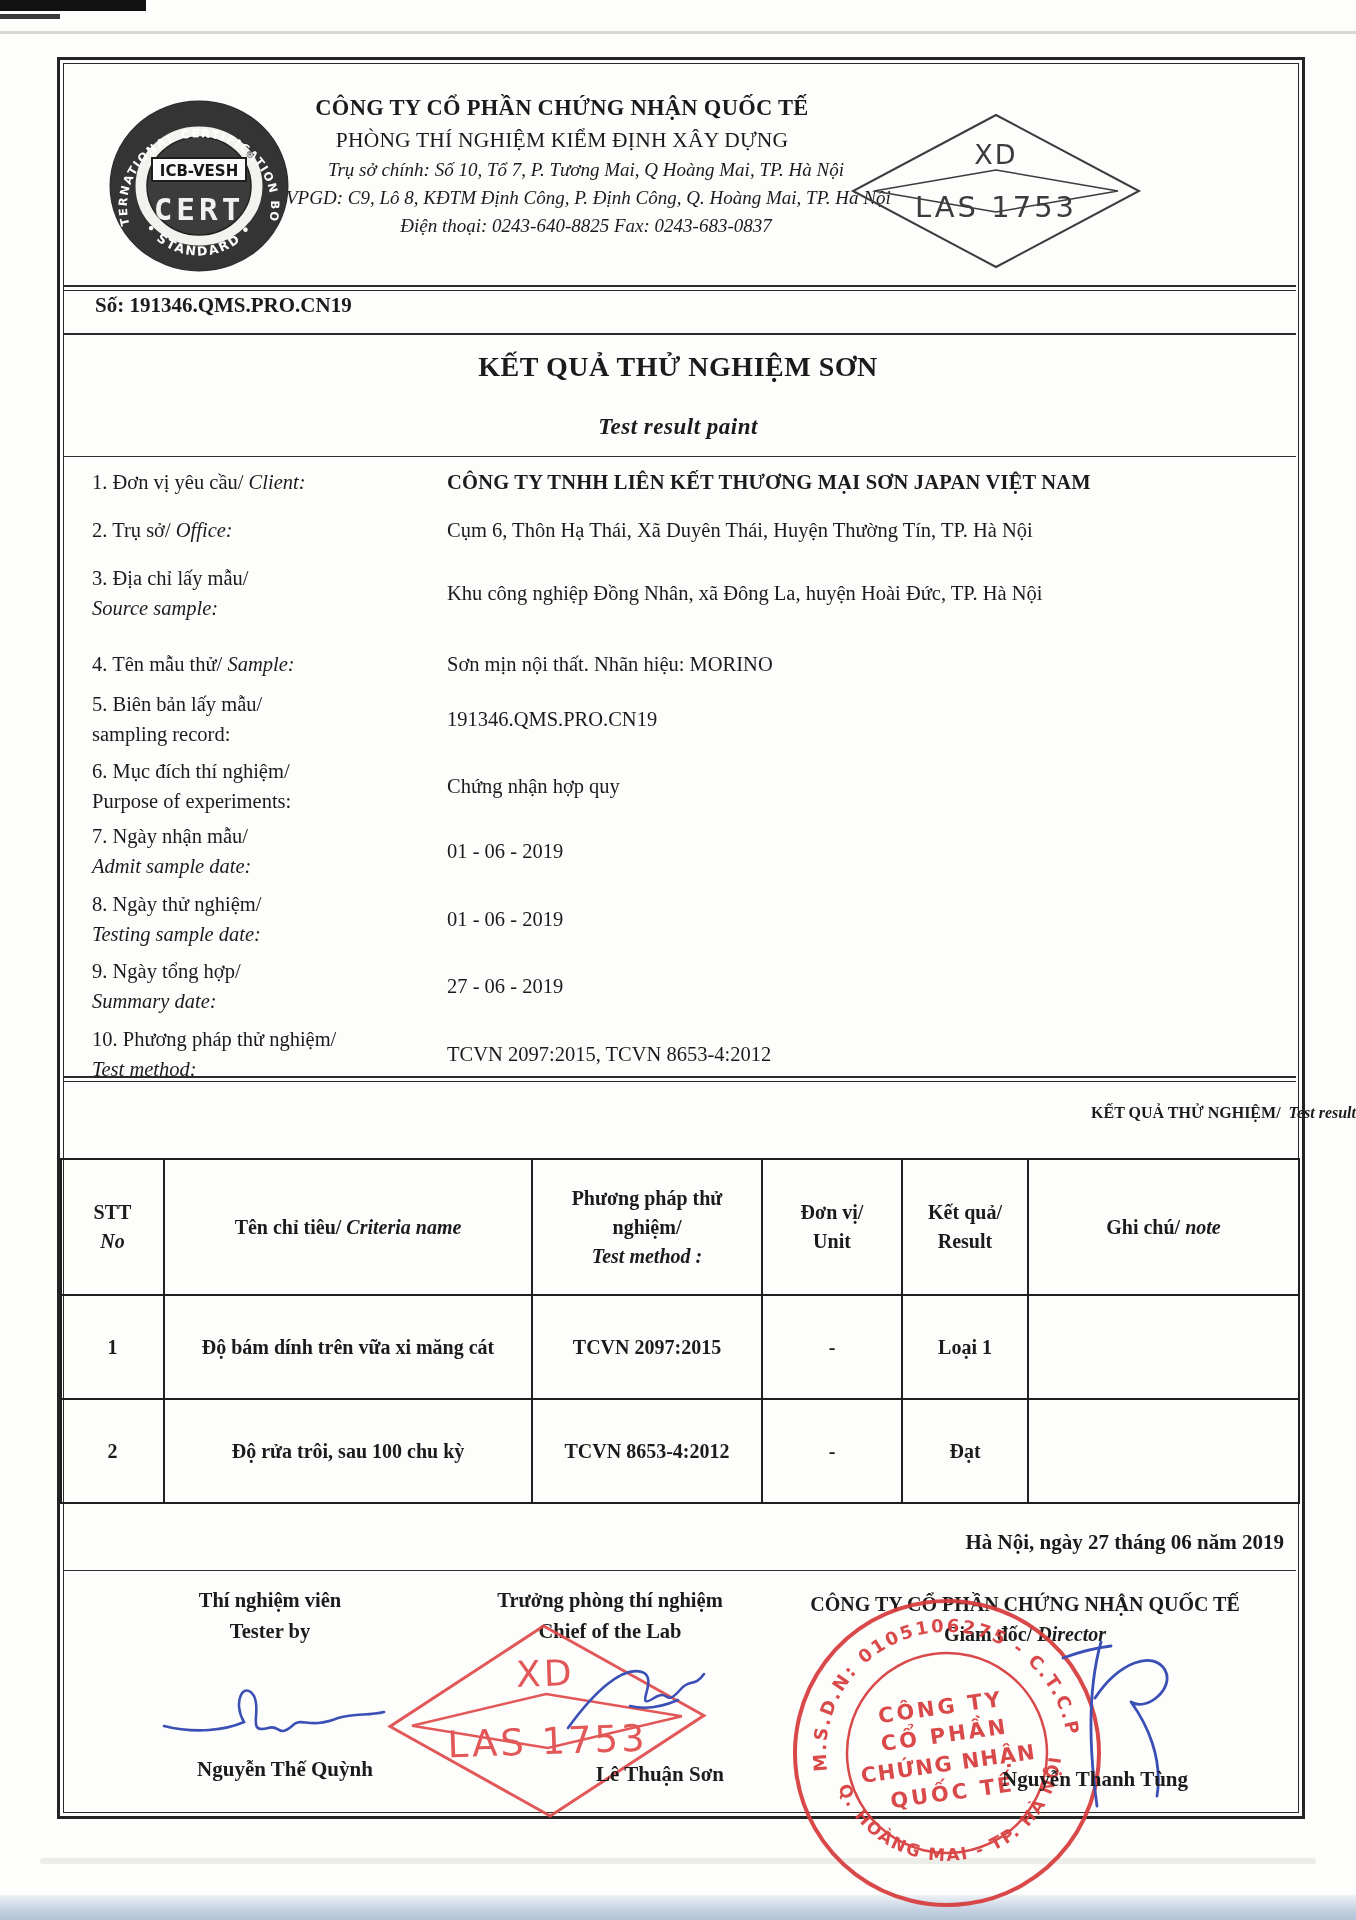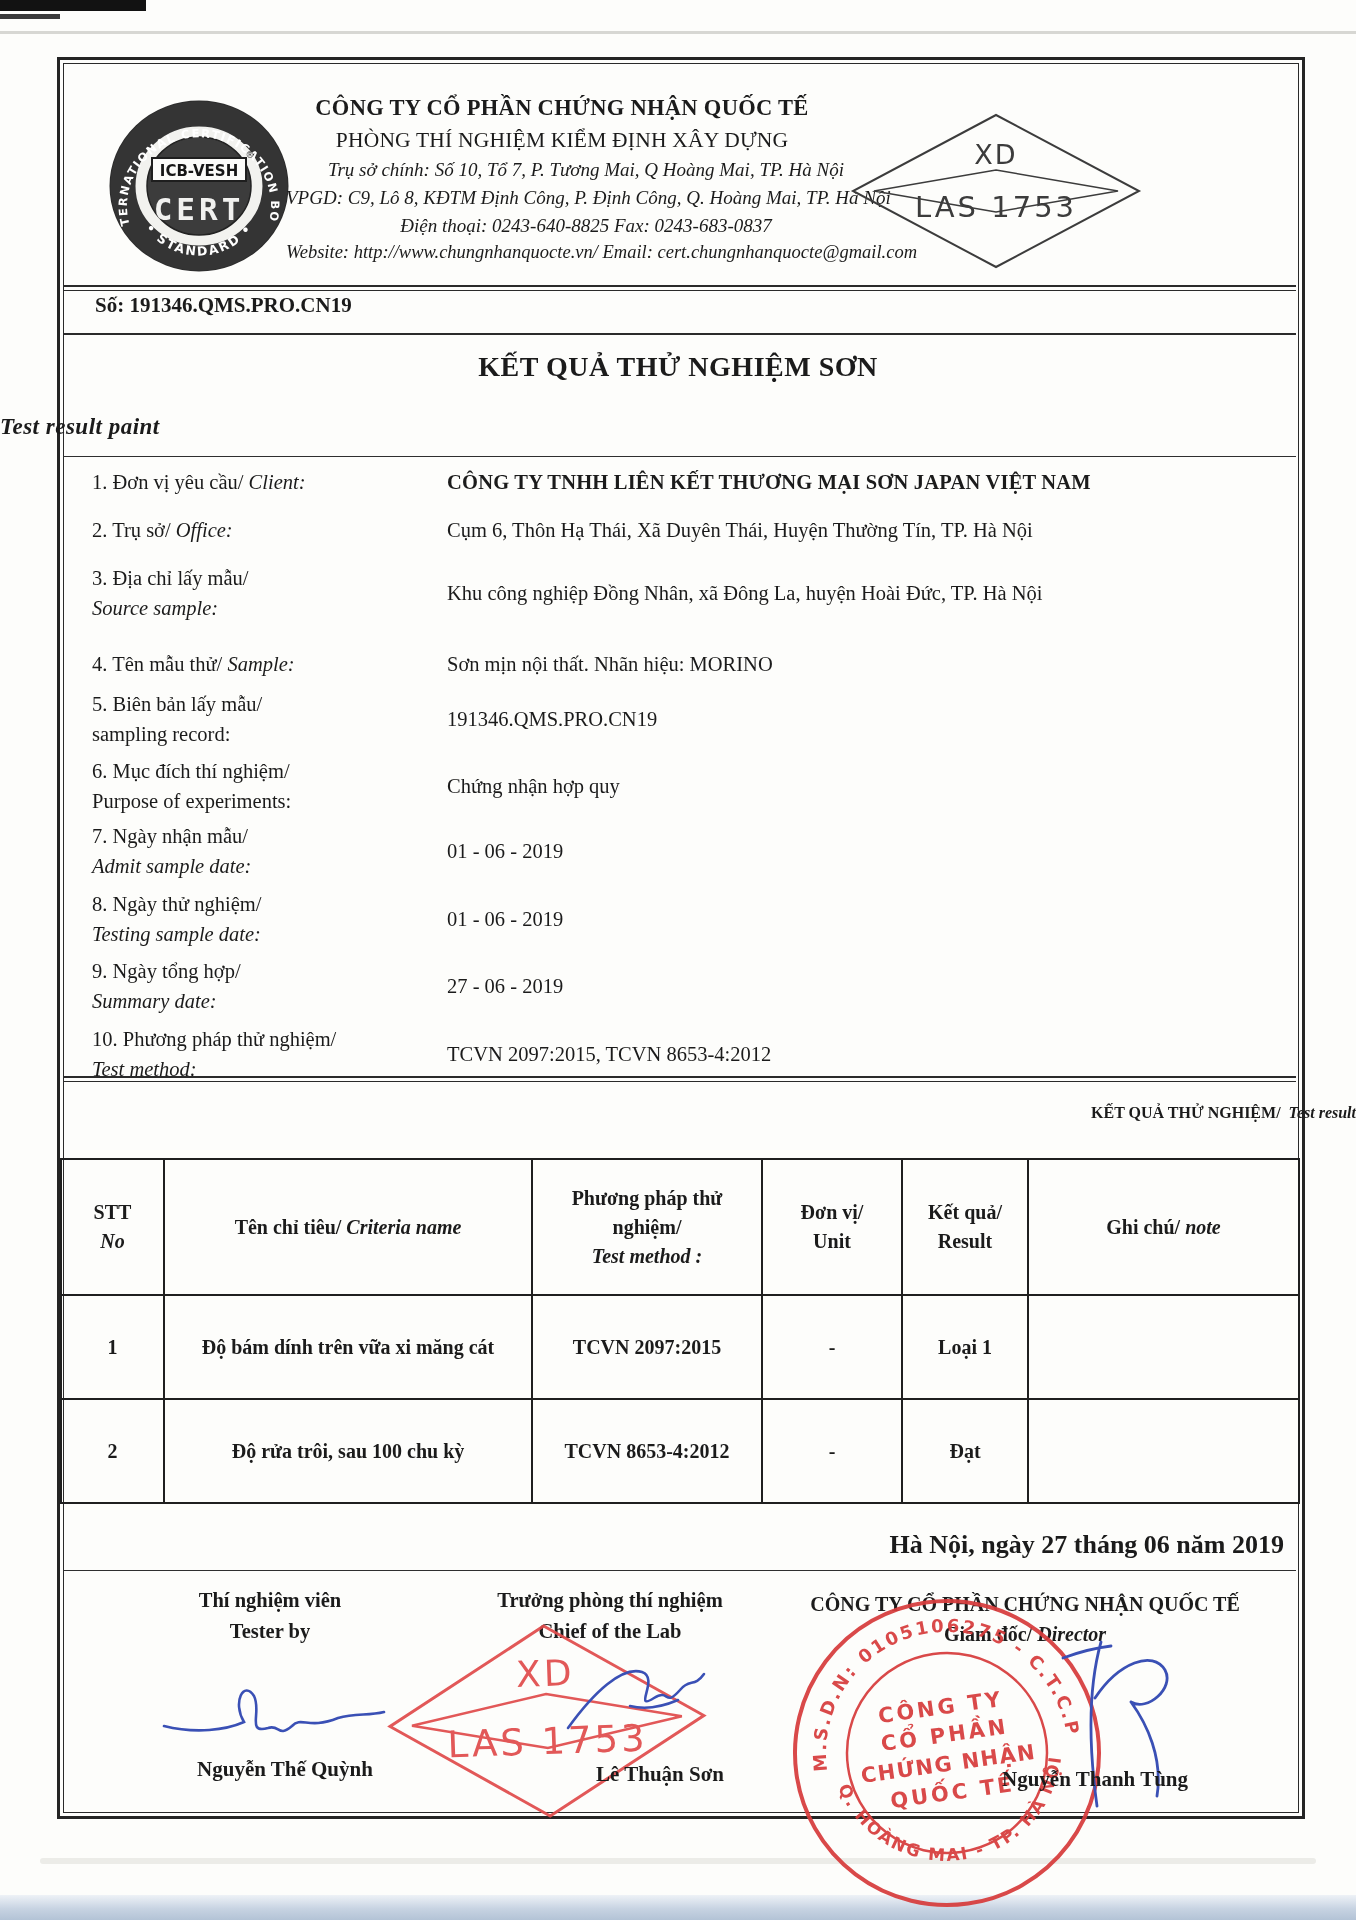--- a/index.html
+++ b/index.html
@@ -111,7 +111,6 @@
     <div class="h-addr">Trụ sở chính: Số 10, Tổ 7, P. Tương Mai, Q Hoàng Mai, TP. Hà Nội</div>
     <div class="h-addr">VPGD: C9, Lô 8, KĐTM Định Công, P. Định Công, Q. Hoàng Mai, TP. Hà Nội</div>
     <div class="h-addr">Điện thoại: 0243-640-8825    Fax: 0243-683-0837</div>
-    <div class="h-addr small">Website: http://www.chungnhanquocte.vn/ Email: cert.chungnhanquocte@gmail.com</div>
   </div>
 
   <div class="stamp-black">

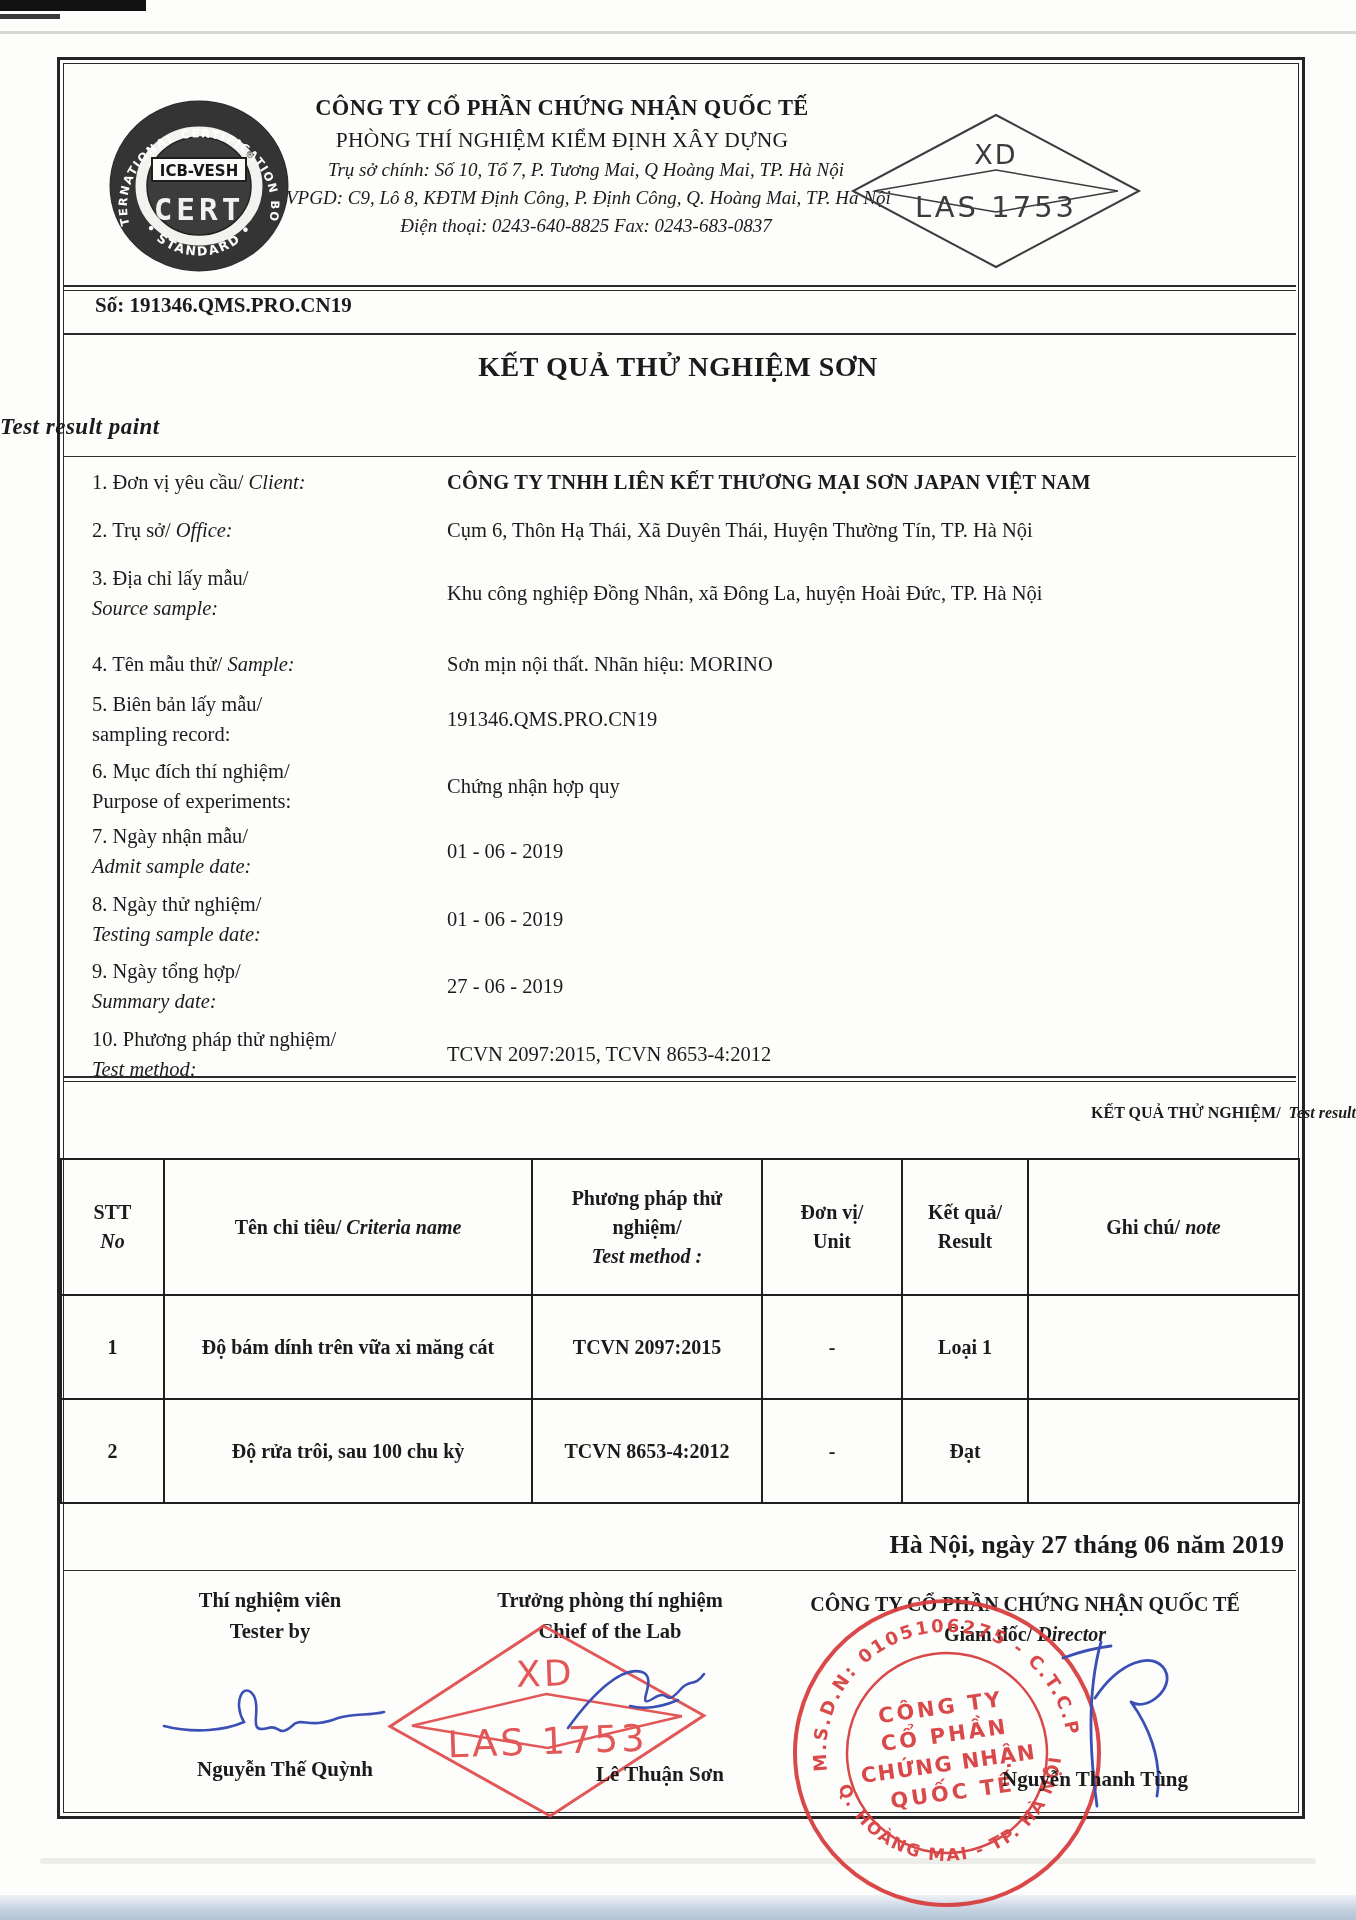--- a/index.html
+++ b/index.html
@@ -36,7 +36,7 @@
   .so-line{position:absolute;left:95px;top:293px;font-weight:bold;font-size:21px;}
   
   .title-main{position:absolute;left:0;right:0;top:351px;text-align:center;font-weight:bold;font-size:28px;letter-spacing:.5px;}
-  .title-sub{position:absolute;left:0;right:0;top:414px;font-weight:bold;font-style:italic;font-size:23px;letter-spacing:.5px;}
+  .title-sub{position:absolute;left:0;right:0;top:414px;text-align:center;font-weight:bold;font-style:italic;font-size:23px;letter-spacing:.5px;}
   
   .info-row{position:absolute;left:92px;right:70px;font-size:20.5px;line-height:1.45;}
   .info-label{display:inline-block;width:350px;vertical-align:top;}

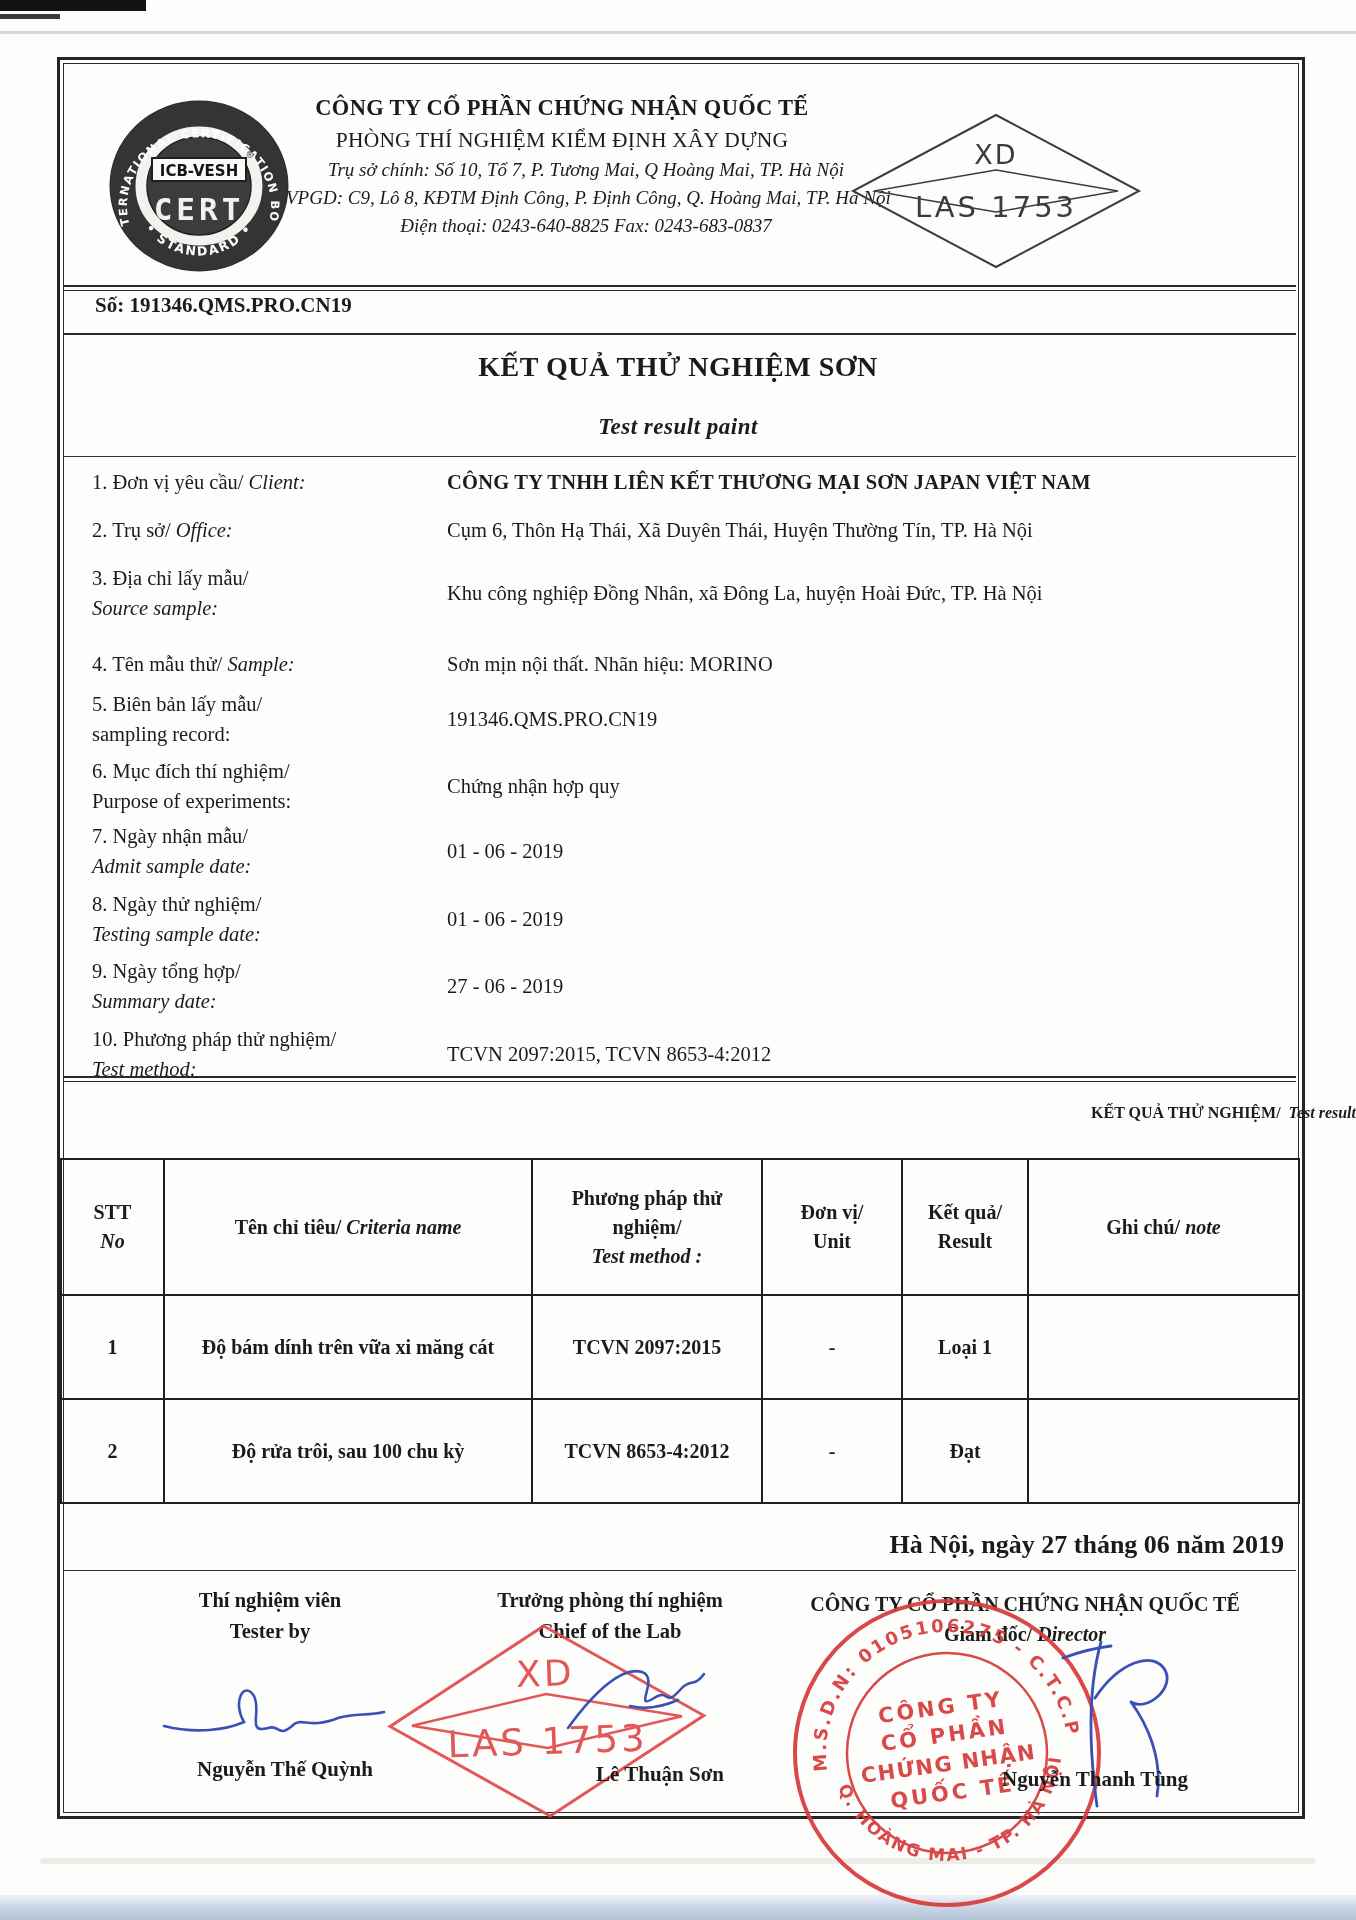--- a/index.html
+++ b/index.html
@@ -54,7 +54,7 @@
   td.crit{text-align:left;padding-left:10px;}
   .i{font-style:italic;}
   
-  .date-line{position:absolute;right:72px;top:1530px;font-weight:bold;font-size:26px;}
+  .date-line{position:absolute;right:72px;top:1530px;font-weight:bold;font-size:21px;}
   .sig-block{position:absolute;text-align:center;font-weight:bold;font-size:20.5px;line-height:1.5;}
   .sig-tester{left:120px;width:300px;top:1585px;}
   .sig-chief{left:420px;width:380px;top:1585px;}

